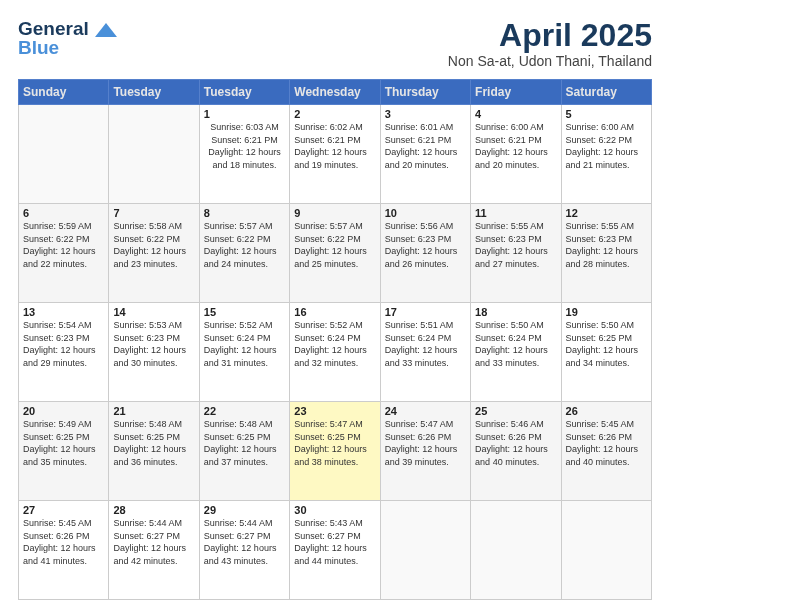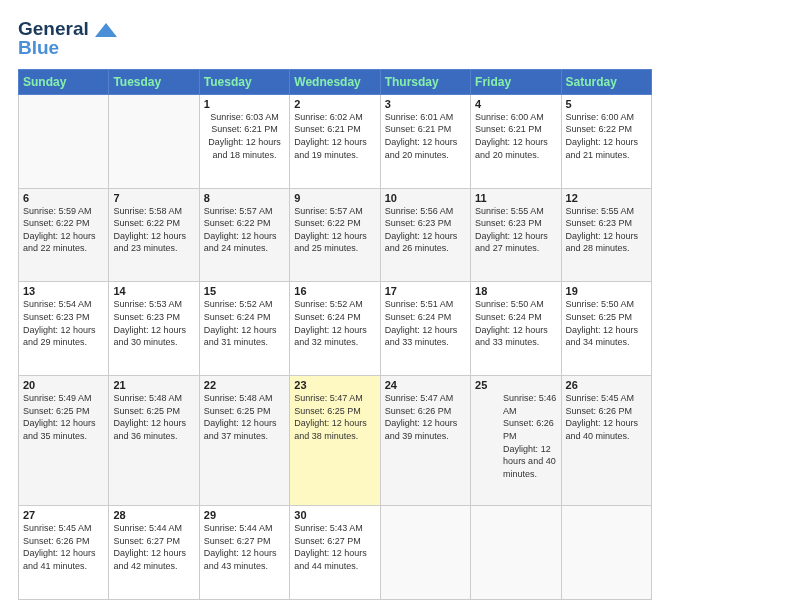--- a/index.html
+++ b/index.html
@@ -100,6 +100,10 @@
       </div>
       <div style="font-size:19px; font-weight:bold; color:#4a90d9; line-height:1.1; margin-top:-2px;">Blue</div>
     </div>
+    <div class="title-block">
+      <div class="calendar-title">April 2025</div>
+      <div class="calendar-subtitle">Non Sa-at, Udon Thani, Thailand</div>
+    </div>
   </div>
 
   <table class="calendar-table">

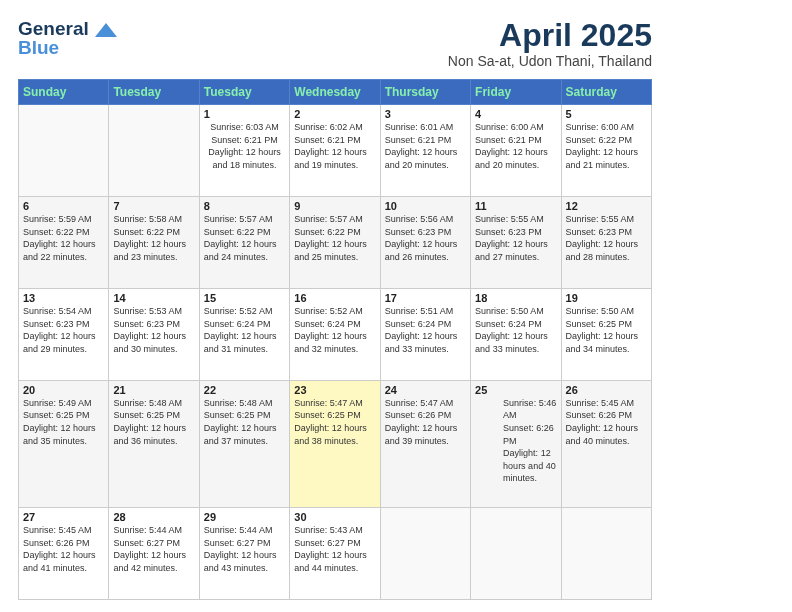--- a/index.html
+++ b/index.html
@@ -52,7 +52,7 @@
     }
     .calendar-table th {
       background: #3a6bbf;
-      color: #86efac;
+      color: #e5e5e5;
       font-size: 12px;
       font-weight: bold;
       padding: 5px 4px;

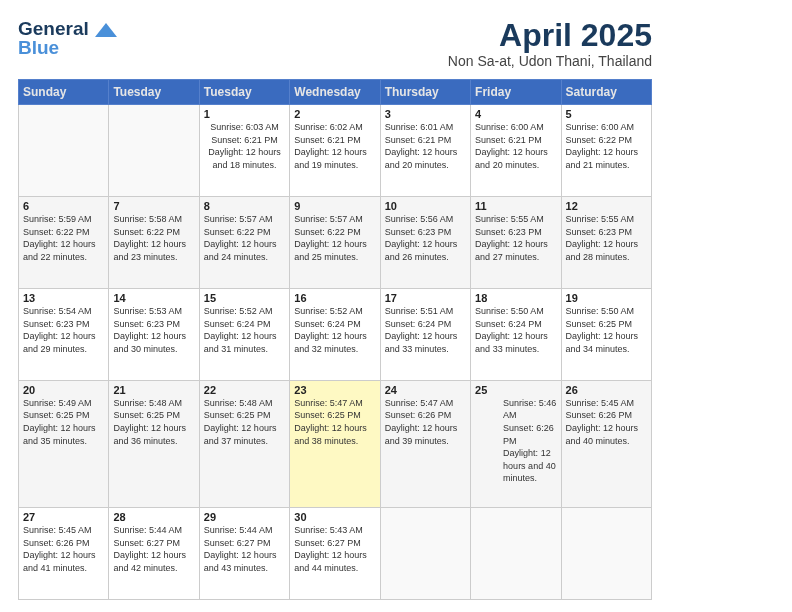--- a/index.html
+++ b/index.html
@@ -274,7 +274,7 @@
           </td>
           <td style="background: rgb(245, 245, 245);">
             <span class="day-number">25</span>
-            <div class="day-info" style="white-space: pre-line; margin-left: 28px;">Sunrise: 5:46 AM
+            <div class="day-info" style="white-space: pre-line;">Sunrise: 5:46 AM
 Sunset: 6:26 PM
 Daylight: 12 hours and 40 minutes.</div>
           </td>

